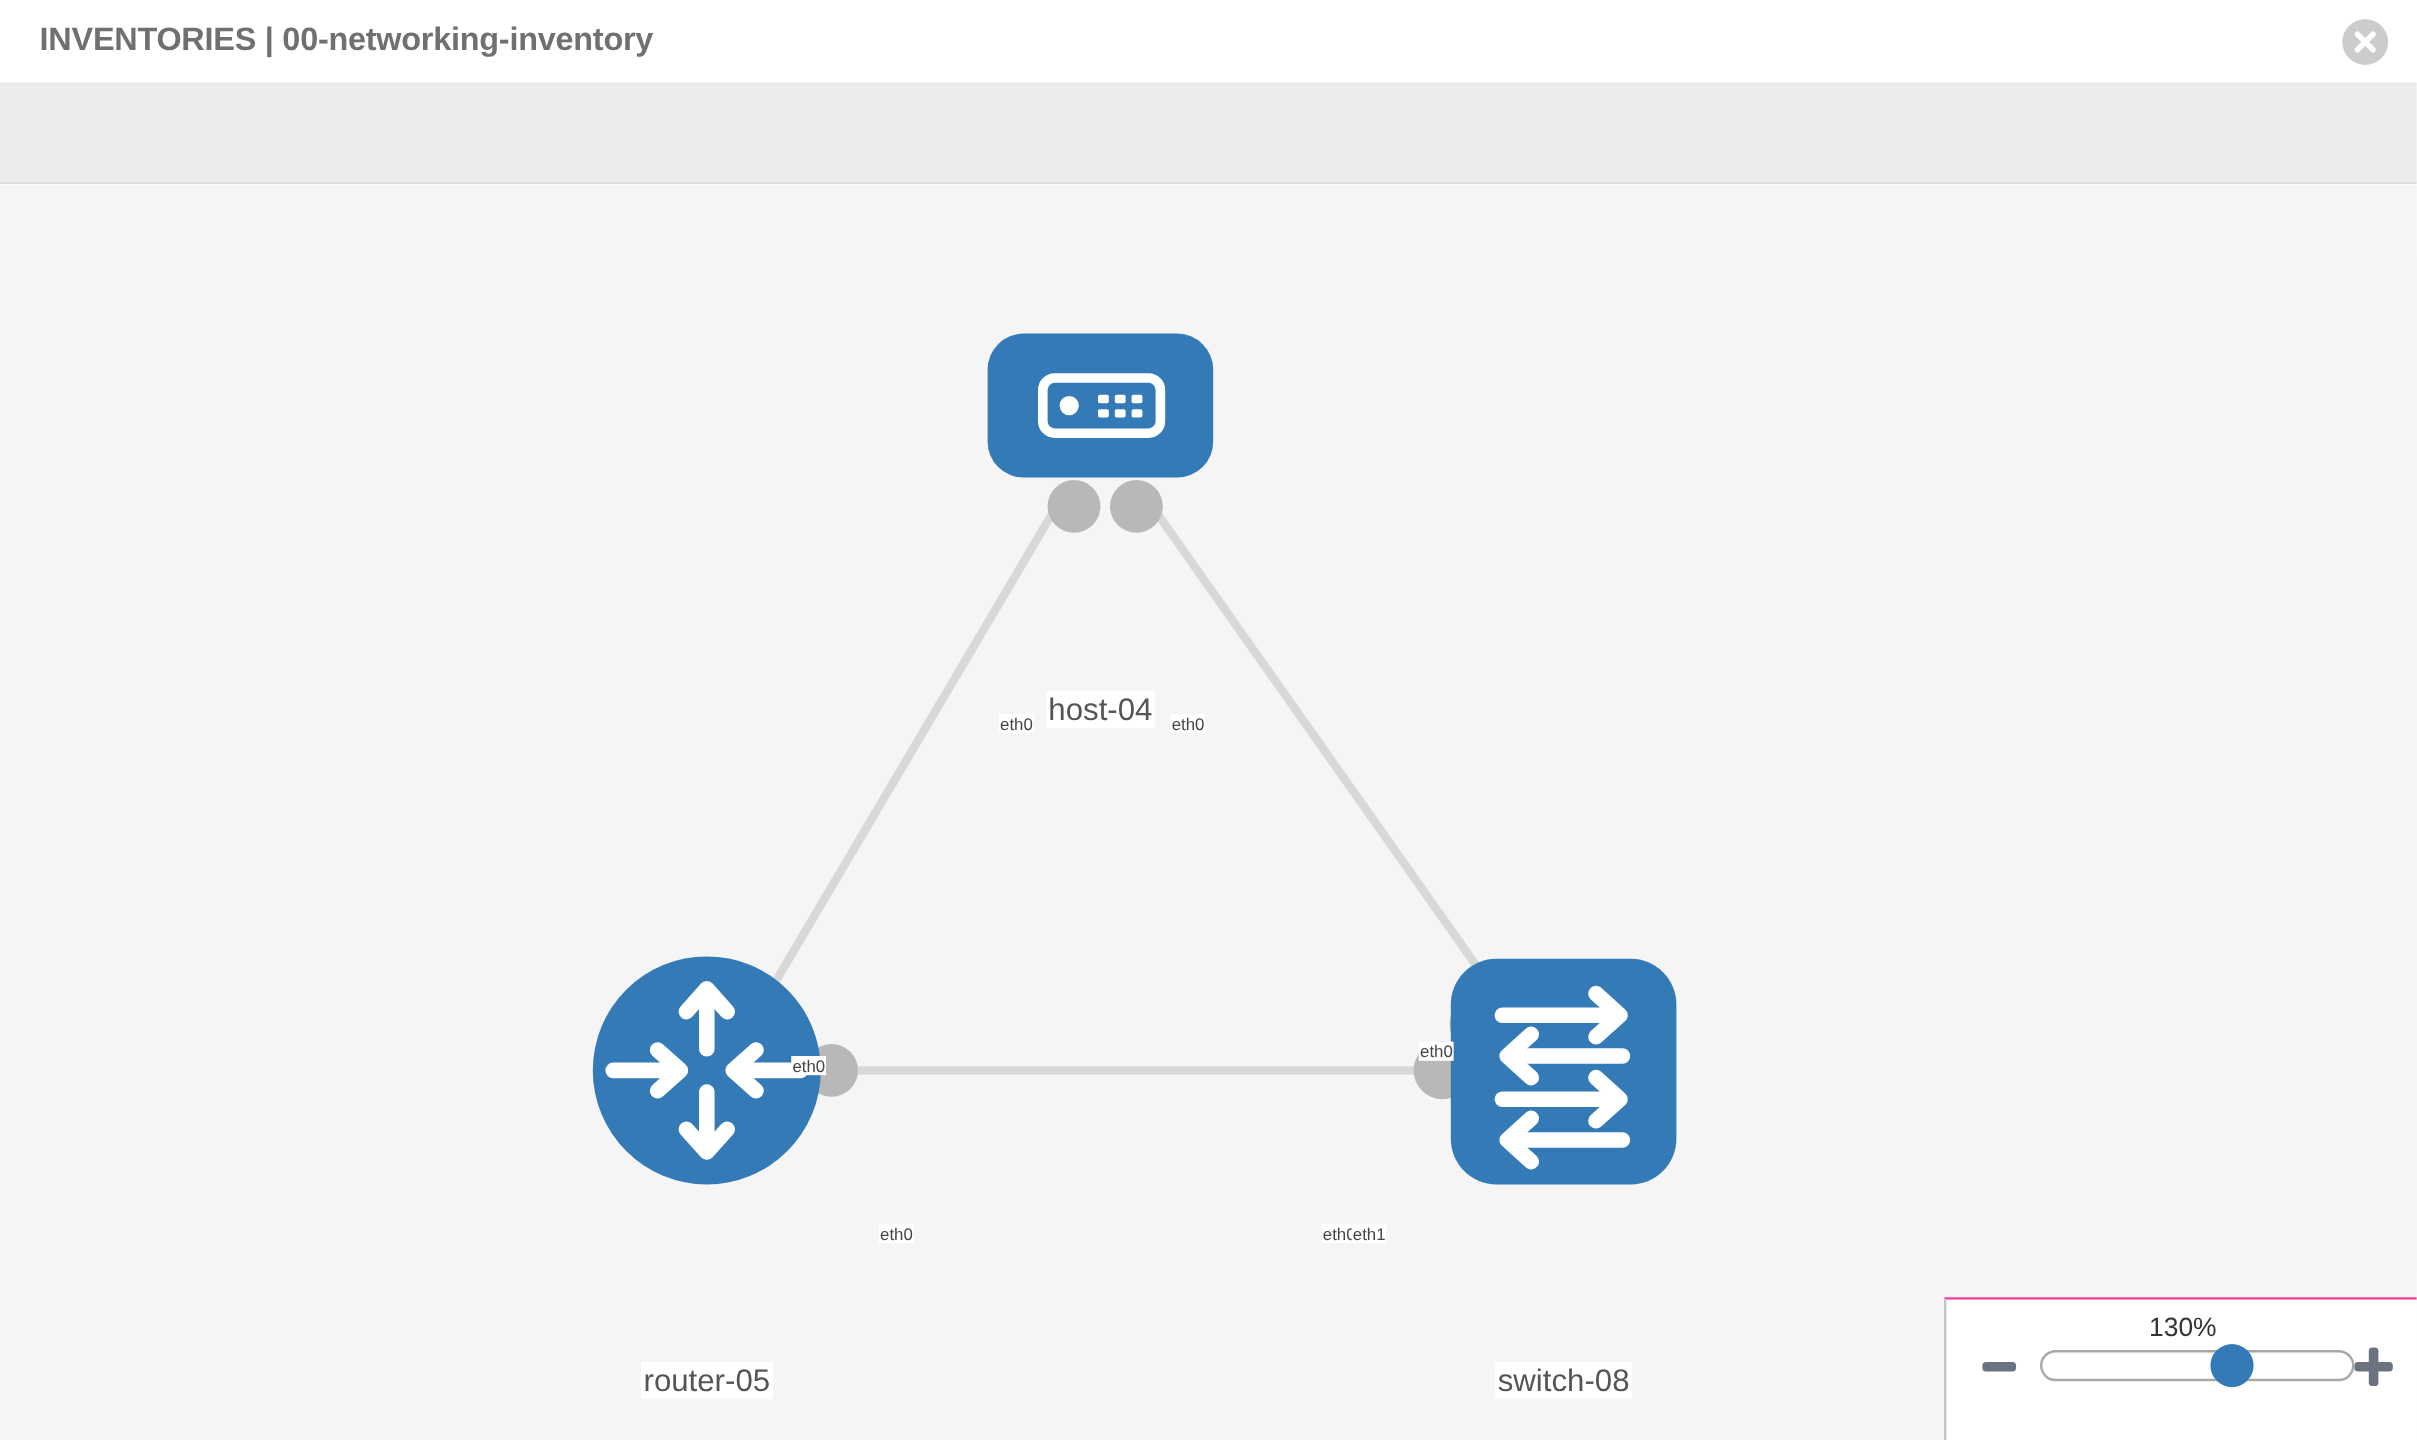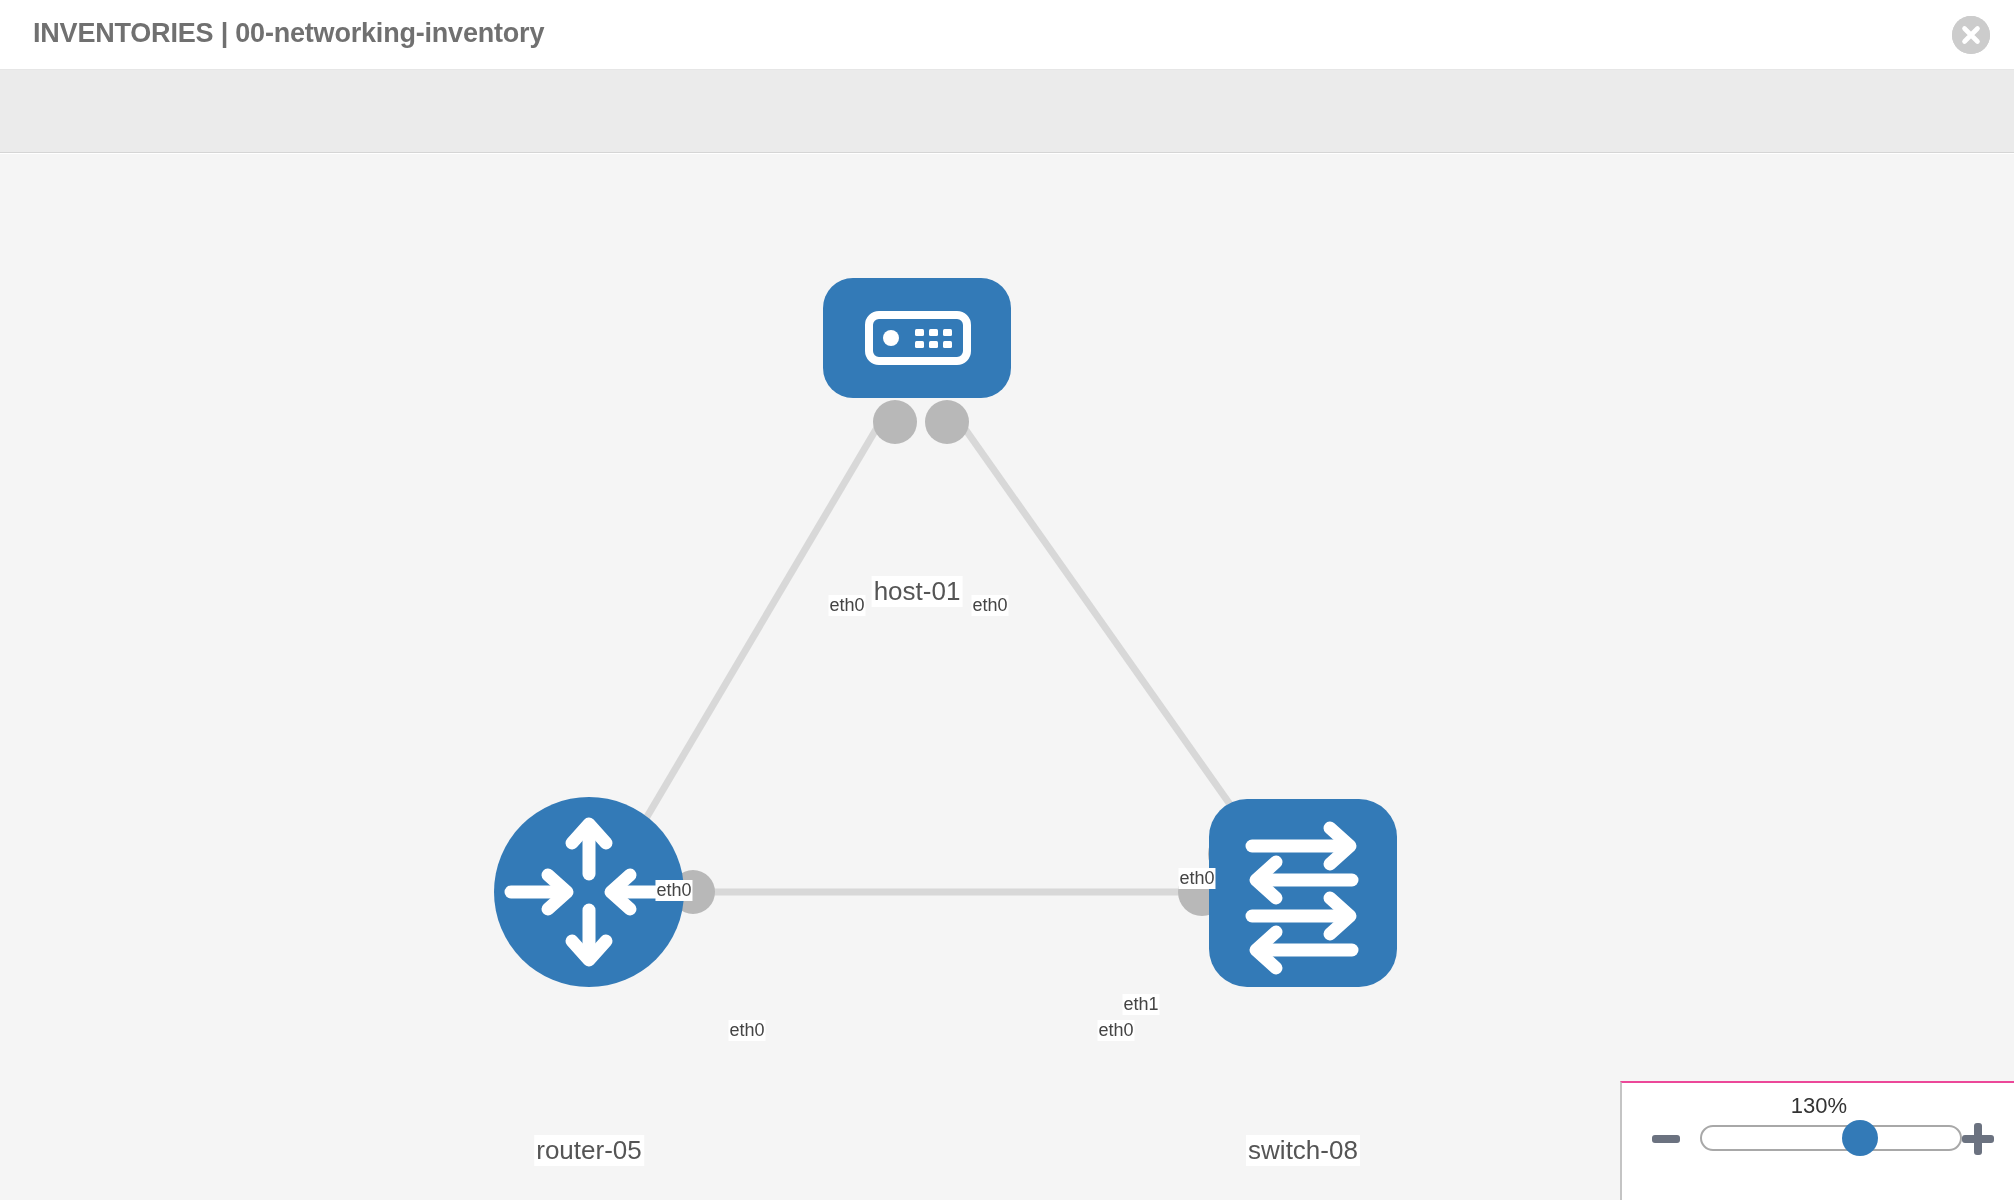--- a/index.html
+++ b/index.html
@@ -92,7 +92,7 @@
   }
   .iface-label {
     position: absolute;
-    font-size: 18px; color: #444444;
+    font-size: 14px; color: #444444;
     background: #ffffff;
     white-space: nowrap;
     padding: 0 1px;

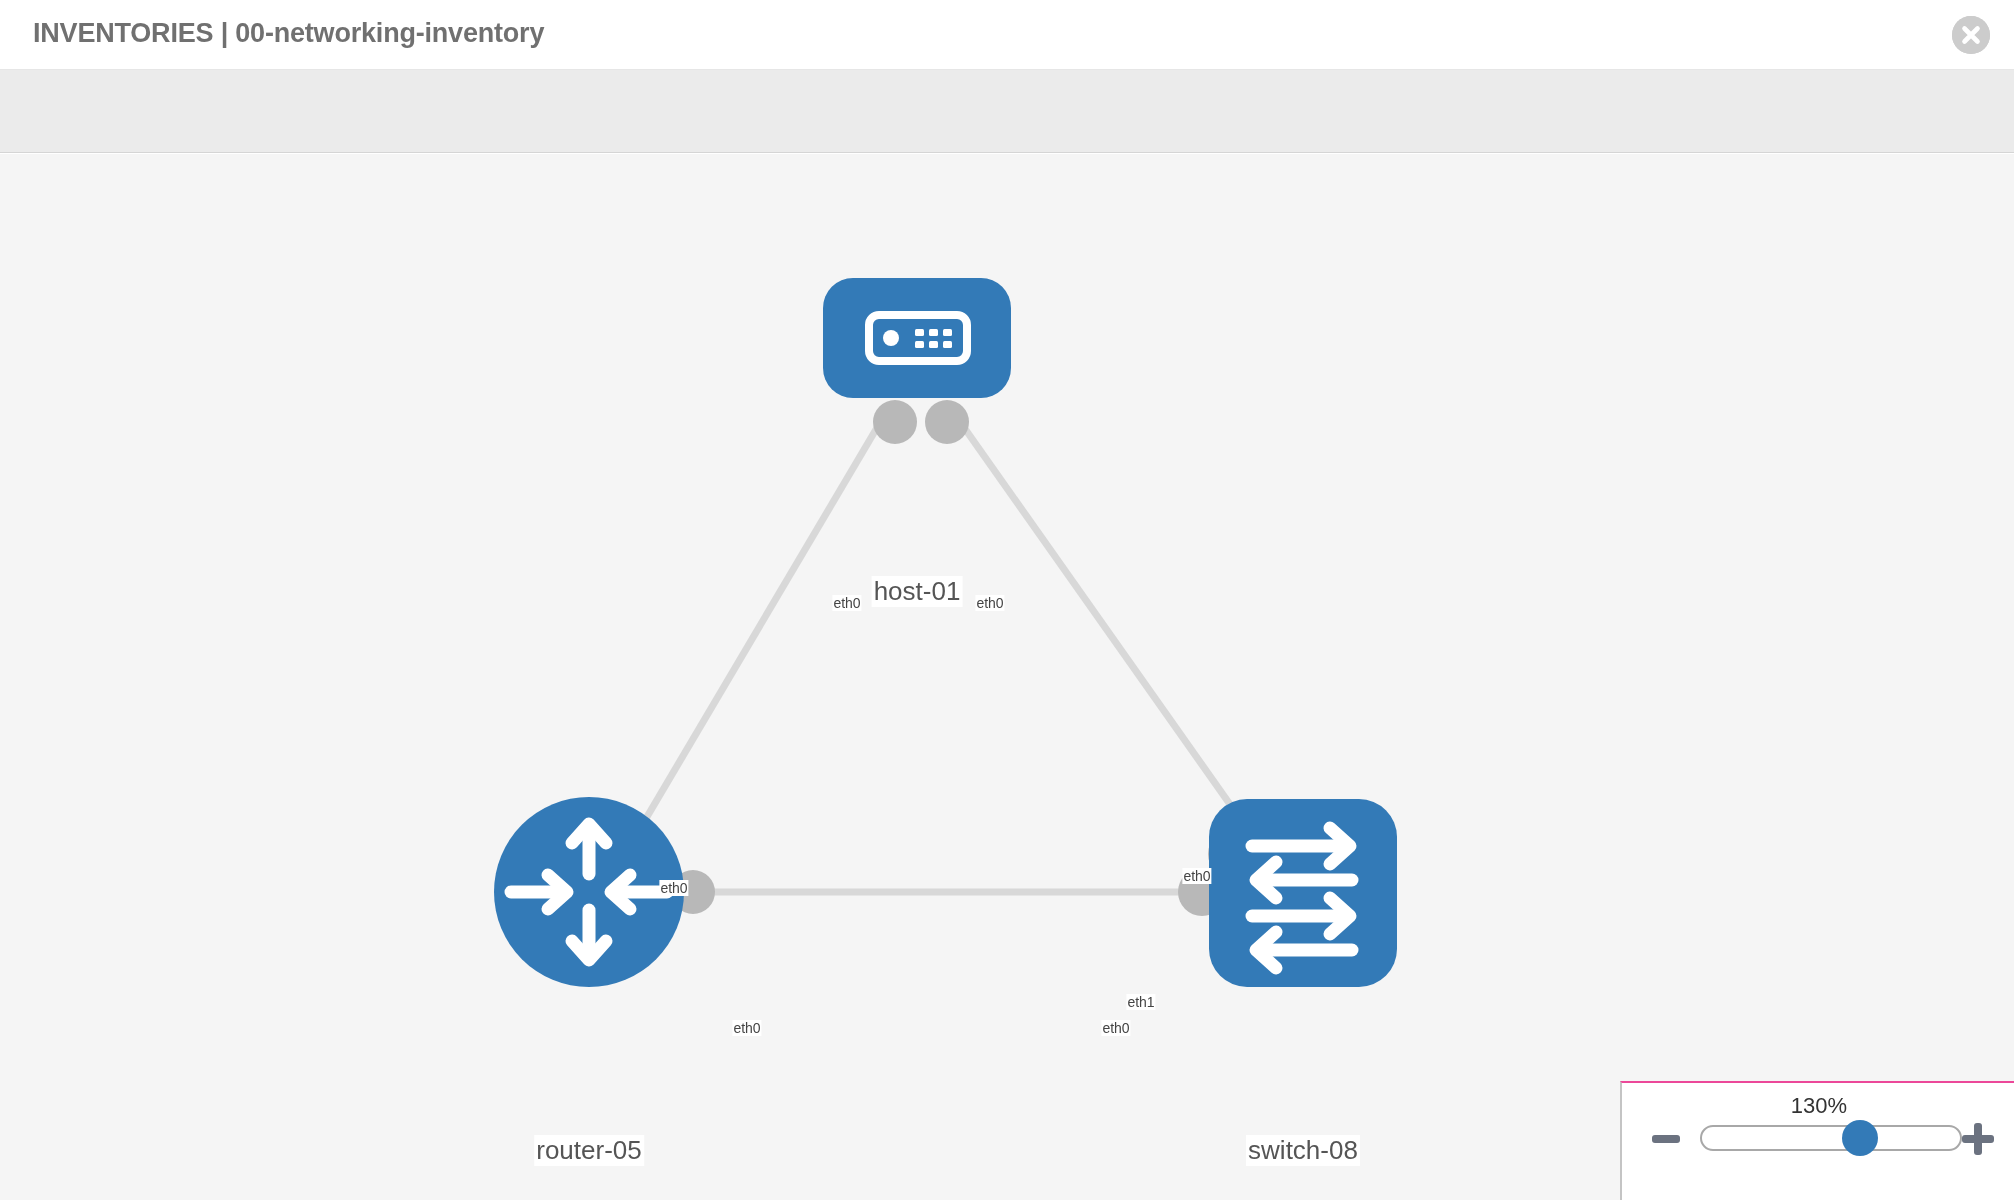--- a/index.html
+++ b/index.html
@@ -262,7 +262,7 @@
     <div class="iface-label" style="left:1116px; top:866px;">eth0</div>
     <div class="iface-label" style="left:1141px; top:840px;">eth1</div>
 
-    <div class="node-label" style="left:917px; top:422px;">host-01</div>
+    <div class="node-label" style="left:917px; top:422px;">host-04</div>
     <div class="node-label" style="left:589px; top:981px;">router-05</div>
     <div class="node-label" style="left:1303px; top:981px;">switch-08</div>
   </div>

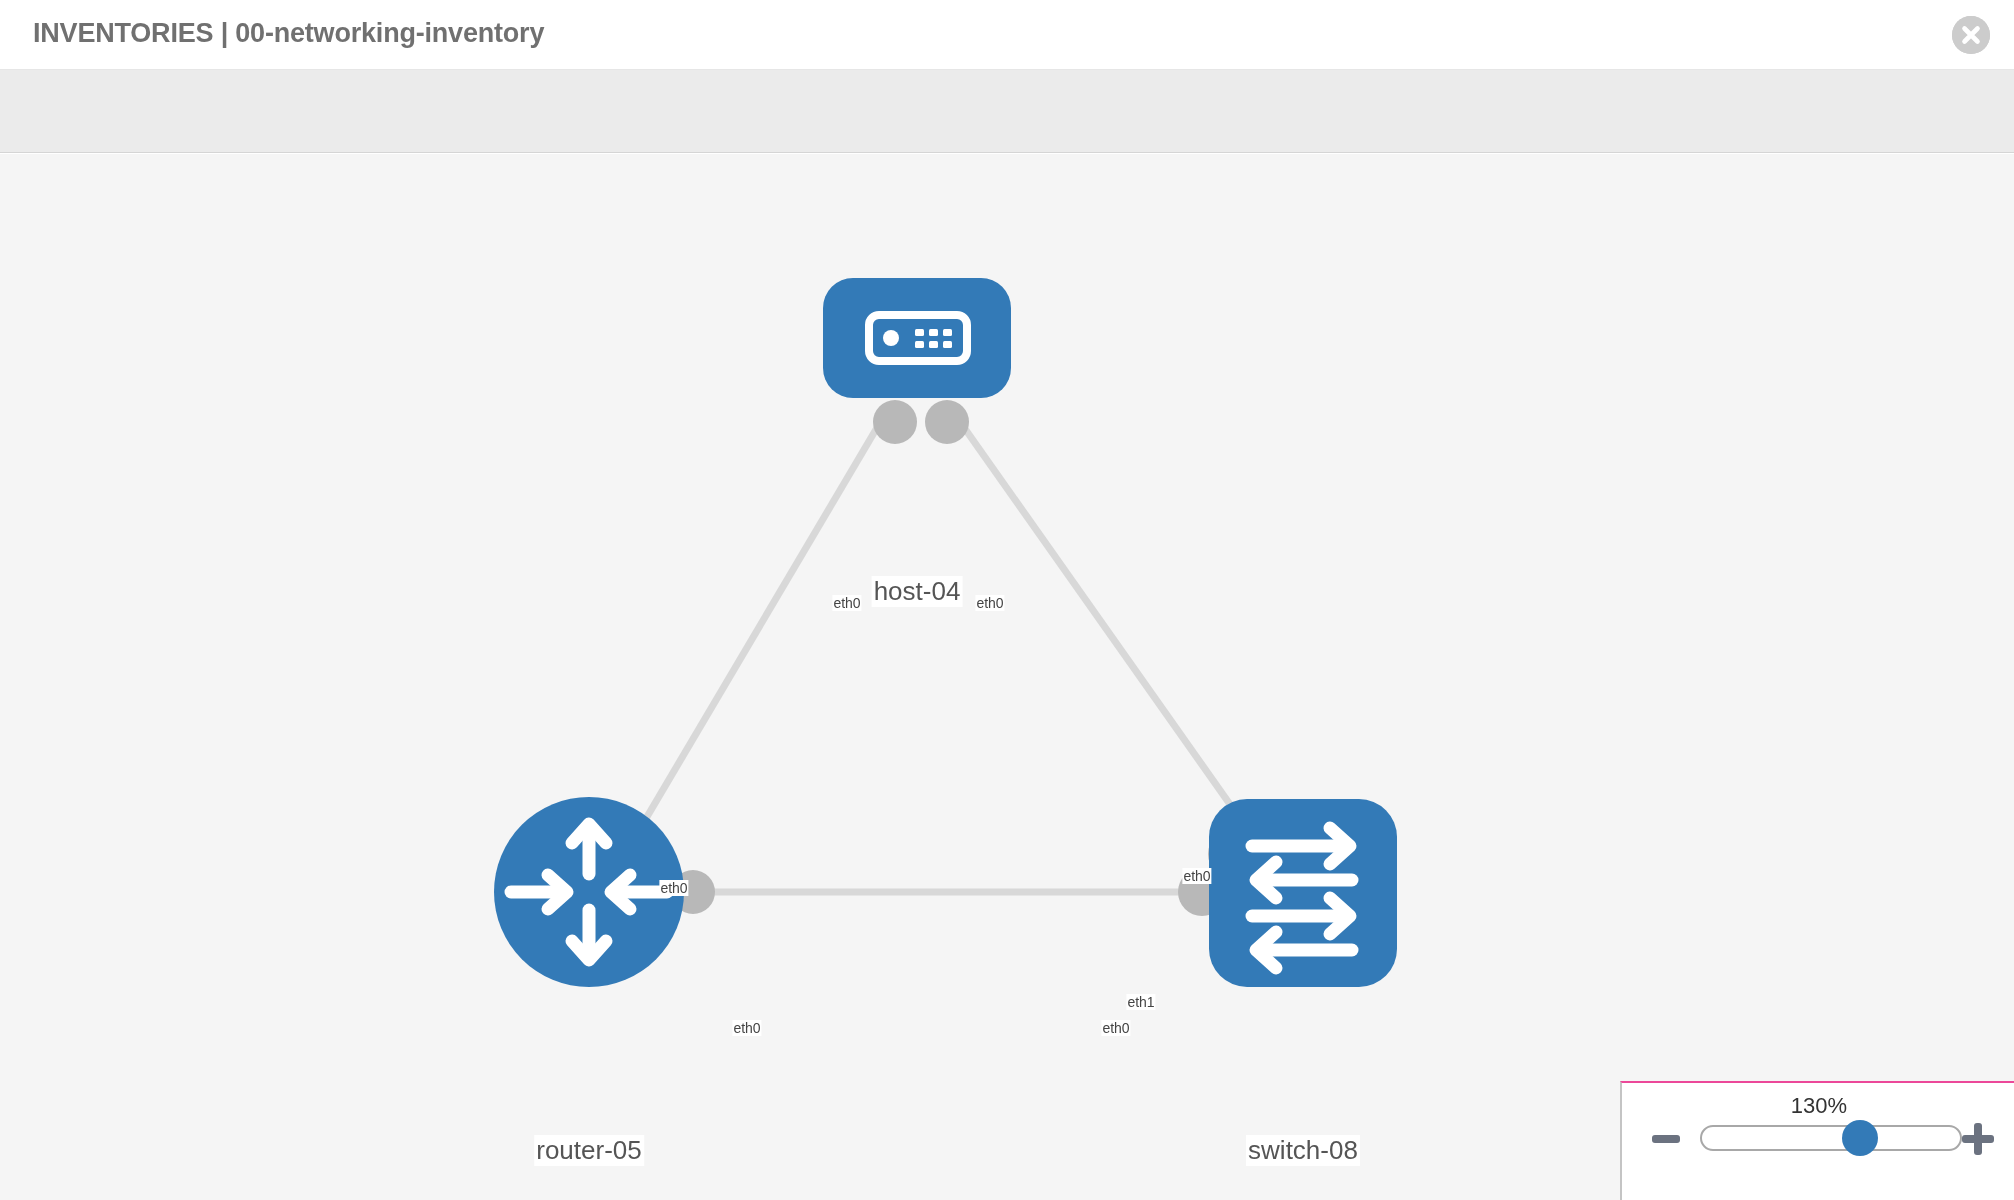--- a/index.html
+++ b/index.html
@@ -260,7 +260,7 @@
     <div class="iface-label" style="left:1197px; top:714px;">eth0</div>
     <div class="iface-label" style="left:747px; top:866px;">eth0</div>
     <div class="iface-label" style="left:1116px; top:866px;">eth0</div>
-    <div class="iface-label" style="left:1141px; top:840px;">eth1</div>
+    <div class="iface-label" style="left:1141px; top:866px;">eth1</div>
 
     <div class="node-label" style="left:917px; top:422px;">host-04</div>
     <div class="node-label" style="left:589px; top:981px;">router-05</div>

